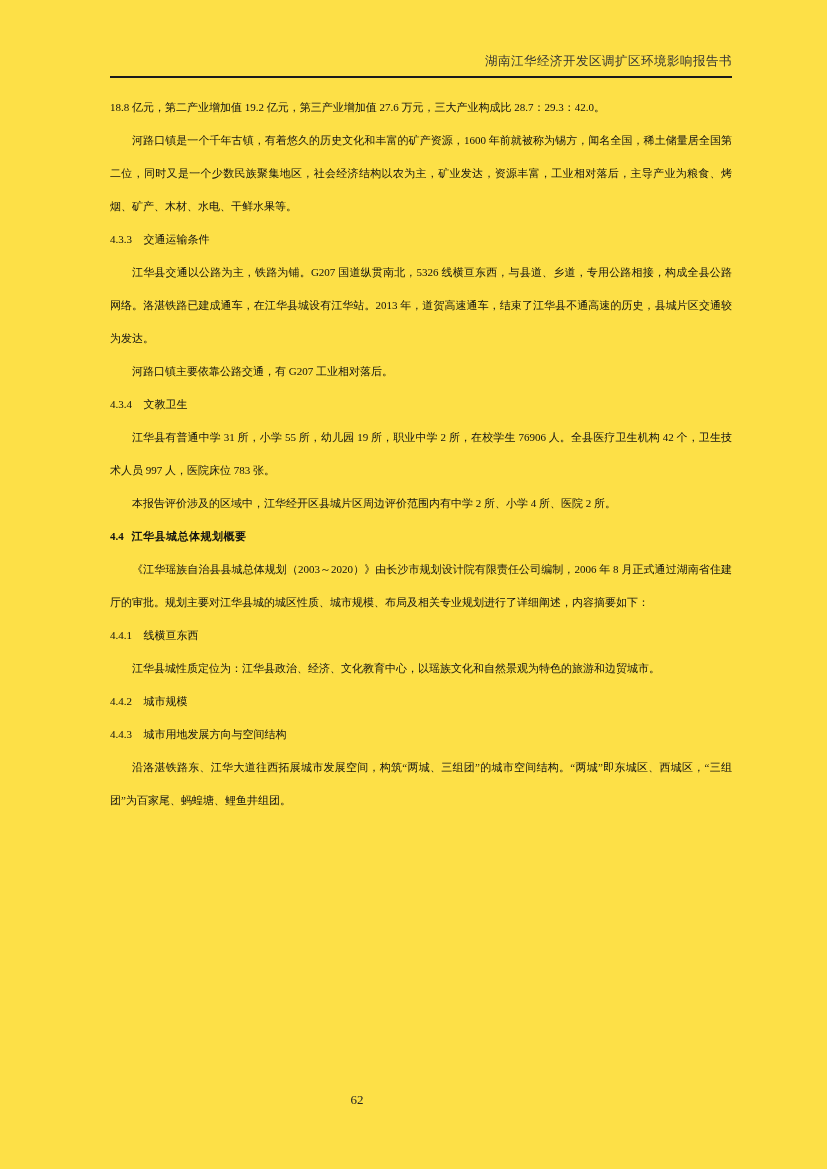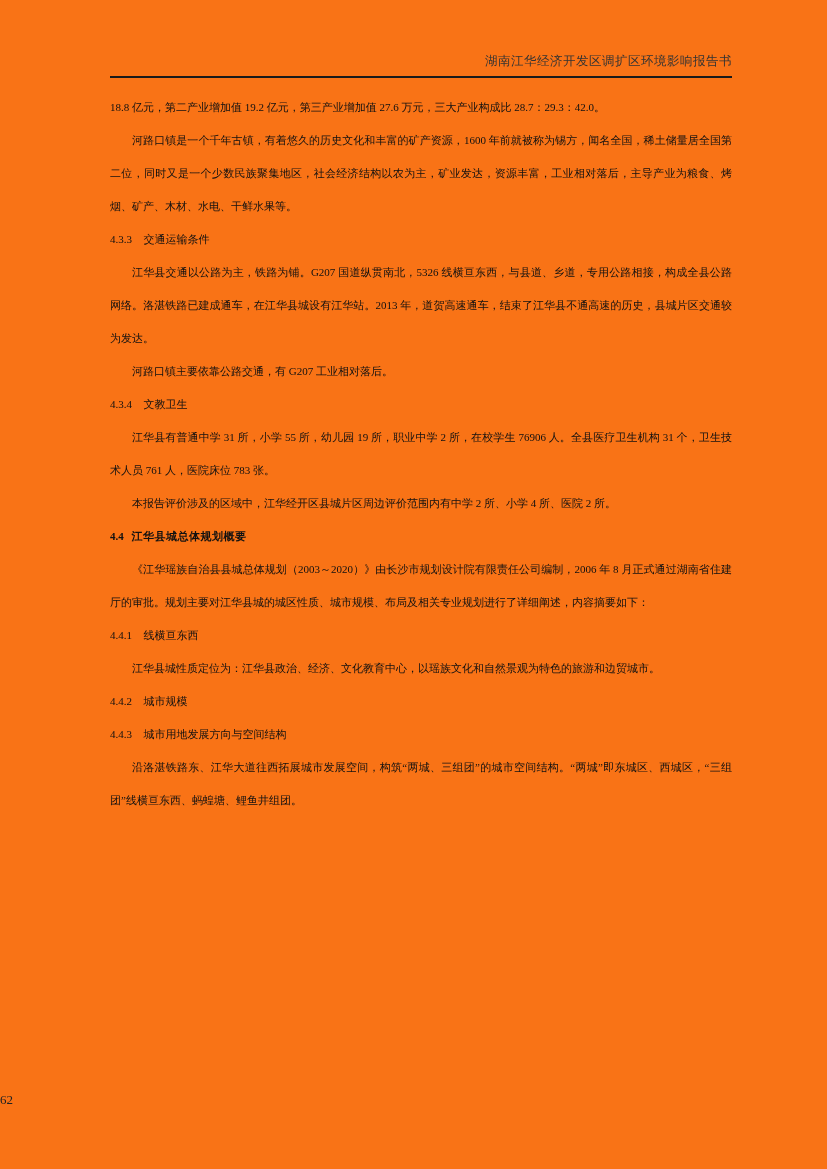--- a/index.html
+++ b/index.html
@@ -8,7 +8,7 @@
     width: 827px;
     height: 1169px;
     margin: 0 auto;
-    background: #f97316;
+    background: #fde047;
     font-family: "Liberation Serif", "DejaVu Serif", serif;
     color: #111111;
     overflow: hidden;

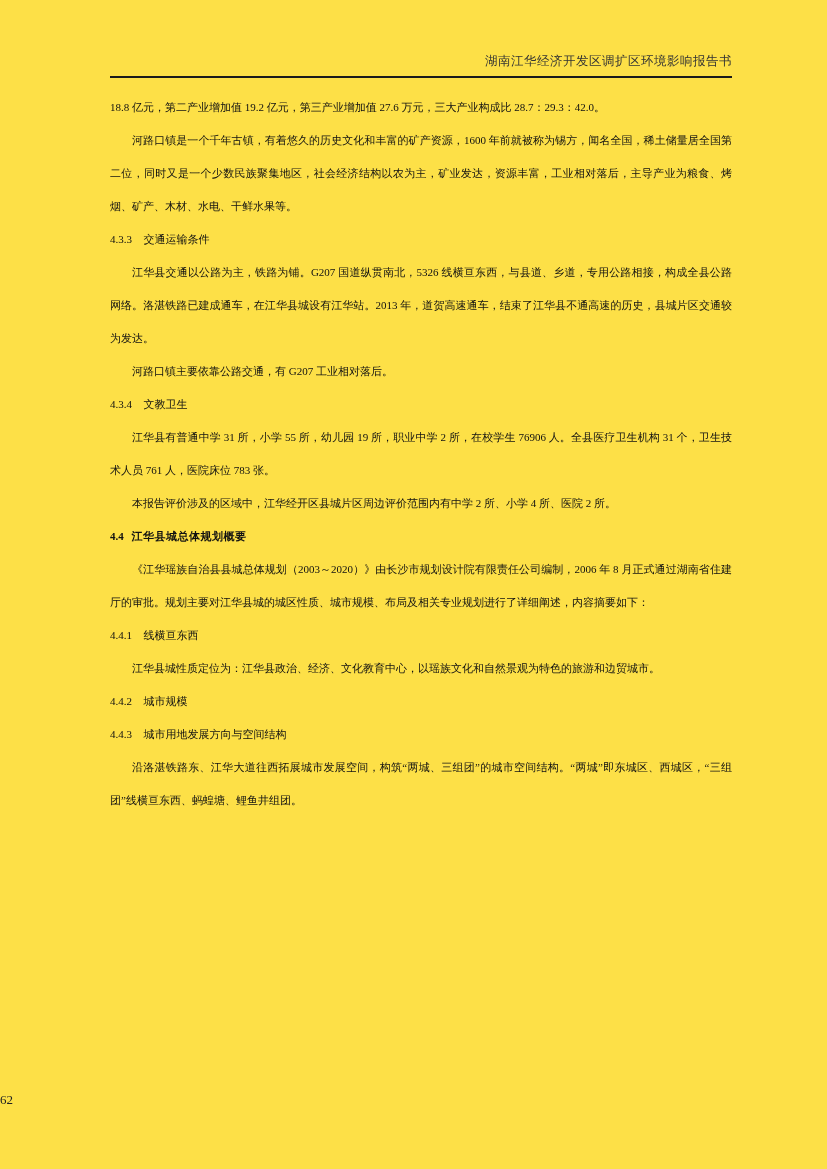--- a/index.html
+++ b/index.html
@@ -95,7 +95,7 @@
       <span class="h-num">4.3.4</span>
       <span class="h-title">文教卫生</span>
     </h3>
-    <p class="indent">江华县有普通中学 31 所，小学 55 所，幼儿园 19 所，职业中学 2 所，在校学生 76906 人。全县医疗卫生机构 31 个，卫生技术人员 761 人，医院床位 783 张。</p>
+    <p class="indent">江华县有普通中学 31 所，小学 55 所，幼儿园 19 所，职业中学 2 所，在校学生 76906 人。全县医疗卫生机构 42 个，卫生技术人员 997 人，医院床位 783 张。</p>
     <p class="indent">本报告评价涉及的区域中，江华经开区县城片区周边评价范围内有中学 2 所、小学 4 所、医院 2 所。</p>
 
     <h2 class="h-main">

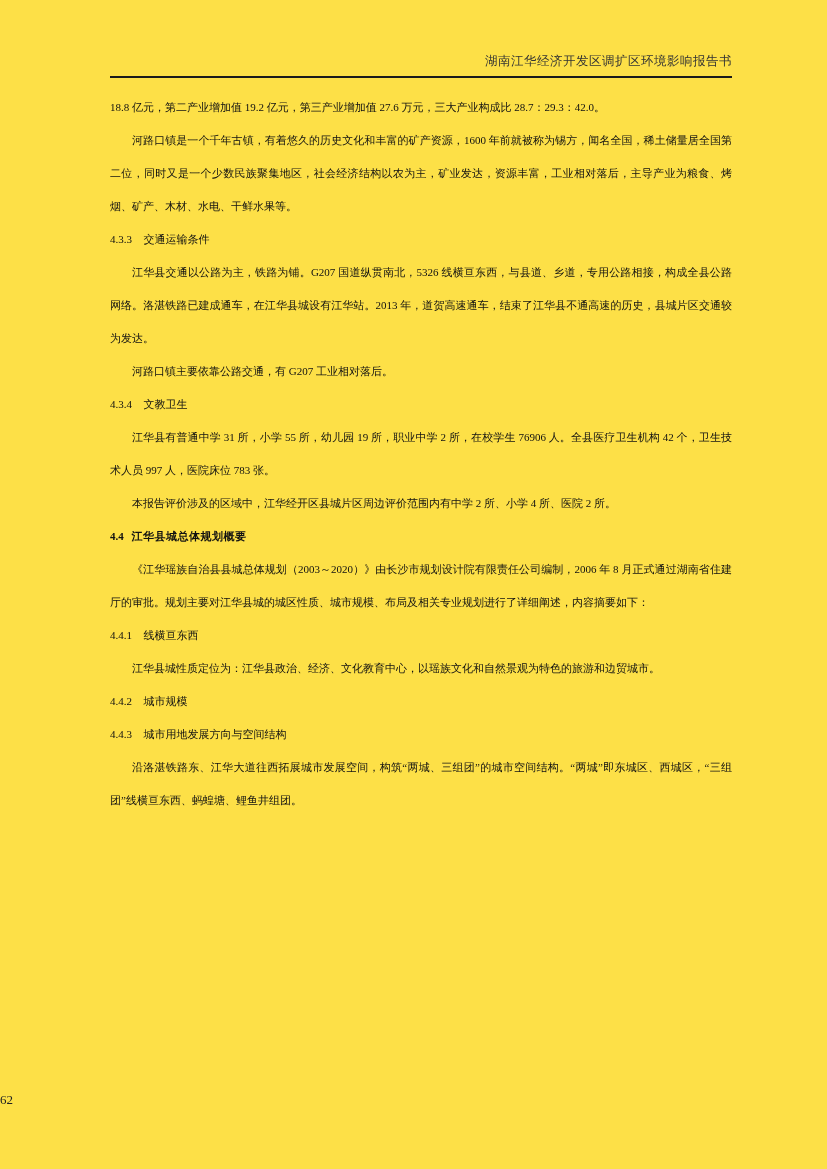--- a/index.html
+++ b/index.html
@@ -119,7 +119,7 @@
       <span class="h-num">4.4.3</span>
       <span class="h-title">城市用地发展方向与空间结构</span>
     </h3>
-    <p class="indent">沿洛湛铁路东、江华大道往西拓展城市发展空间，构筑“两城、三组团”的城市空间结构。“两城”即东城区、西城区，“三组团”线横亘东西、蚂蝗塘、鲤鱼井组团。</p>
+    <p class="indent">沿洛湛铁路东、江华大道往西拓展城市发展空间，构筑“两城、三组团”的城市空间结构。“两城”即东城区、西城区，“三组团”为百家尾、蚂蝗塘、鲤鱼井组团。</p>
   </div>
 
   <div class="footer">

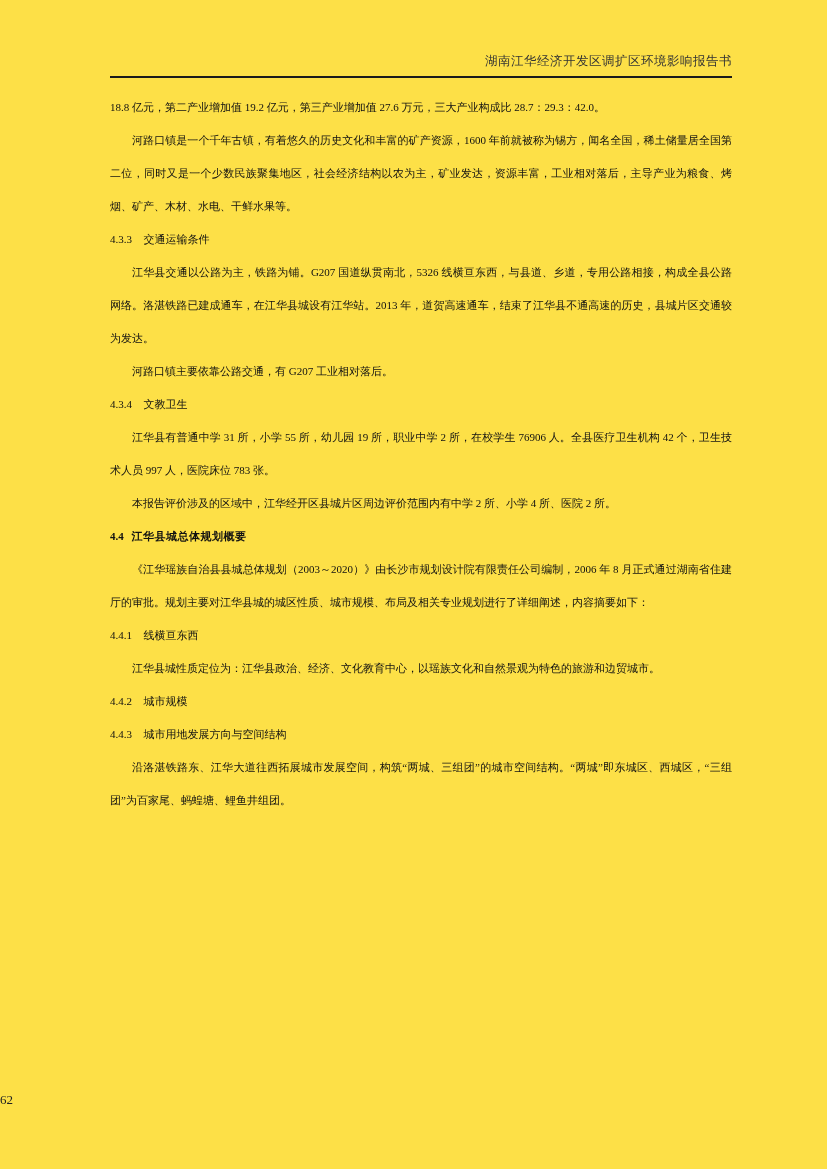--- a/index.html
+++ b/index.html
@@ -65,6 +65,7 @@
     top: 1090px;
     left: 0;
     width: 714px;
+    text-align: center;
     font-size: 13px;
     line-height: 20px;
     color: #222222;

